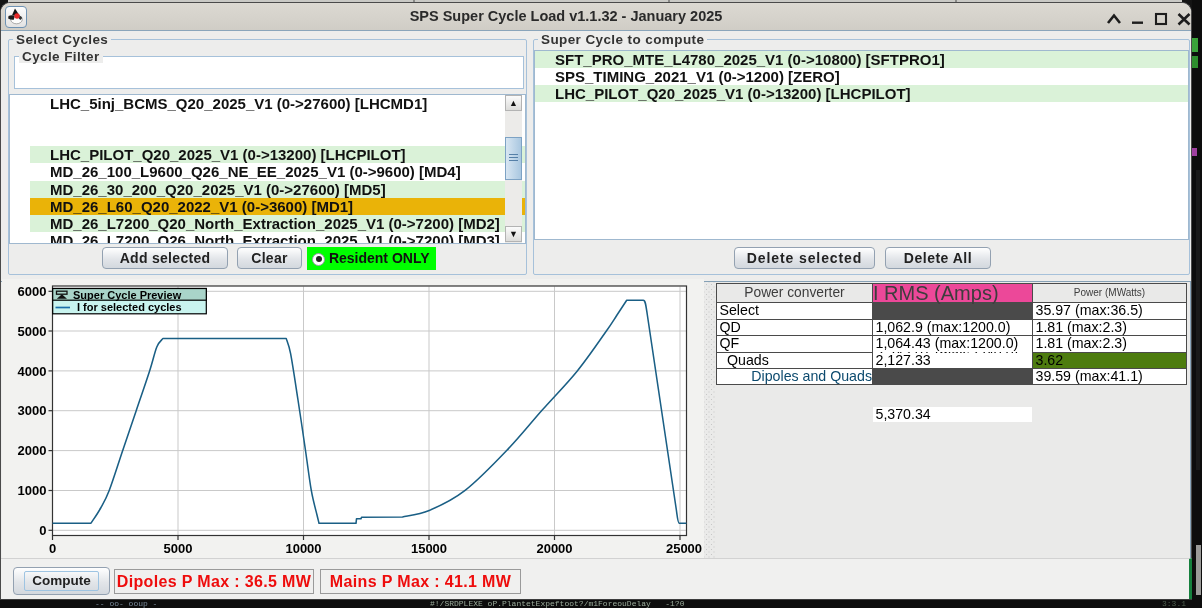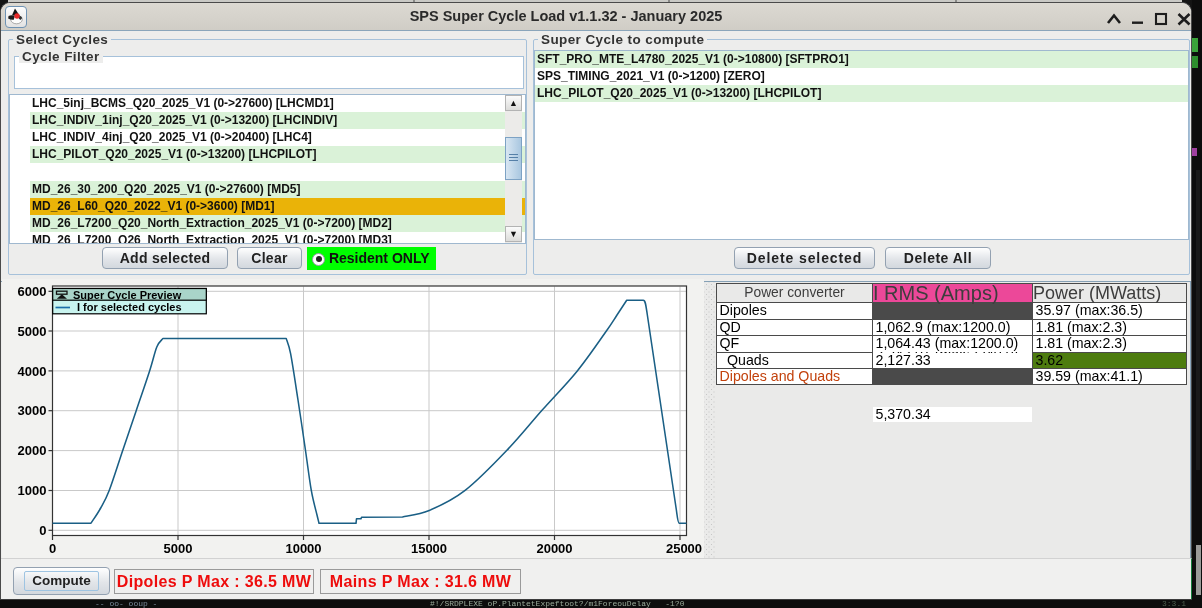--- a/index.html
+++ b/index.html
@@ -22,7 +22,7 @@
   .tborder { border:1px solid #a6c1da; border-radius:2px; }
   .listbox { background:#fff; border:1px solid #9fb8cf; }
   .lrow { position:absolute; left:0px; height:17.1px; line-height:17.3px; font-weight:bold;
-          font-size:12px; color:#111; padding-left:2px; white-space:nowrap; overflow:hidden; }
+          font-size:15px; color:#111; padding-left:20px; white-space:nowrap; overflow:hidden; }
   .g { background:#daf2d8; }
   .sel { background:#eab308; }
   .nbtn { position:absolute; background:linear-gradient(#ffffff,#e2e5e9 55%,#d3d8de);

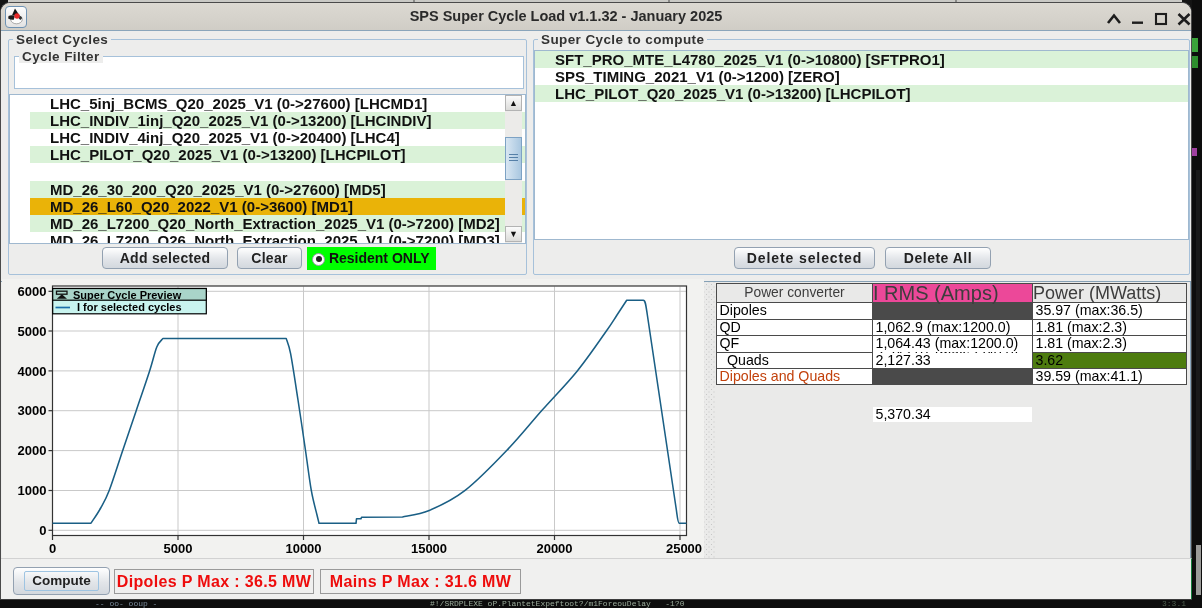--- a/index.html
+++ b/index.html
@@ -91,7 +91,6 @@
   <div class="listbox abs" style="left:8px; top:91px; width:517px; height:150px;">
     <div style="position:absolute; left:0; top:0px; width:546px; height:148px; overflow:hidden;margin-left:20px;">
       <div class="lrow" style="top:0px;    width:495px;">LHC_5inj_BCMS_Q20_2025_V1 (0-&gt;27600) [LHCMD1]</div>
-      <div class="lrow g" style="top:17.1px; width:495px;">LHC_INDIV_1inj_Q20_2025_V1 (0-&gt;13200) [LHCINDIV]</div>
       <div class="lrow" style="top:34.2px; width:495px;">LHC_INDIV_4inj_Q20_2025_V1 (0-&gt;20400) [LHC4]</div>
       <div class="lrow g" style="top:51.3px; width:495px;">LHC_PILOT_Q20_2025_V1 (0-&gt;13200) [LHCPILOT]</div>
       <div class="lrow g" style="top:85.5px; width:495px;">MD_26_30_200_Q20_2025_V1 (0-&gt;27600) [MD5]</div>

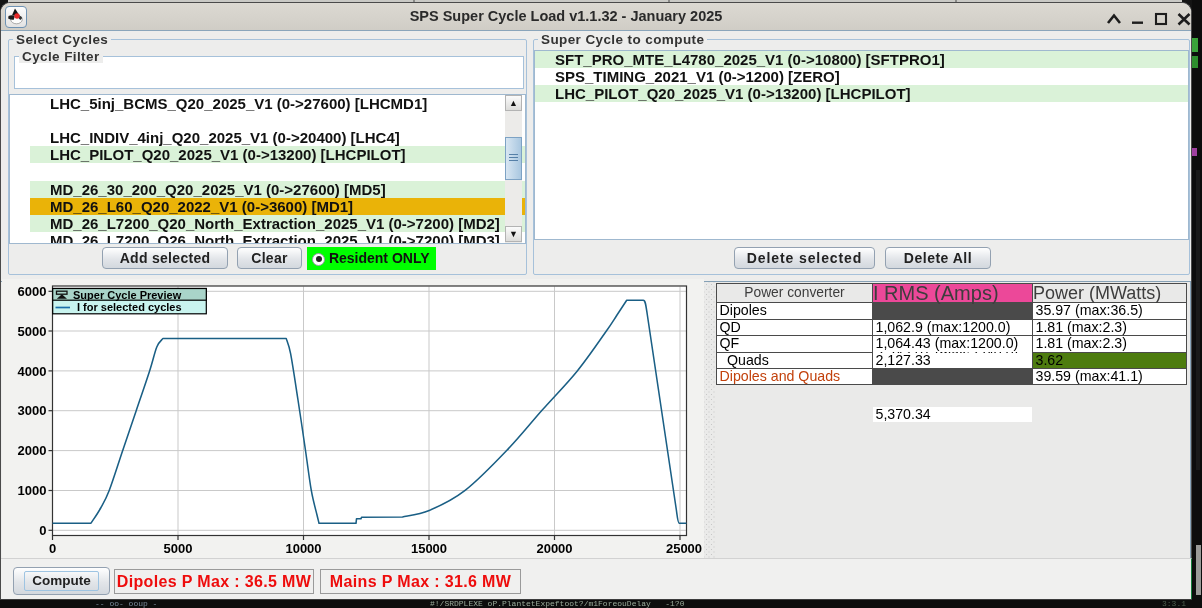--- a/index.html
+++ b/index.html
@@ -91,7 +91,6 @@
   <div class="listbox abs" style="left:8px; top:91px; width:517px; height:150px;">
     <div style="position:absolute; left:0; top:0px; width:546px; height:148px; overflow:hidden;margin-left:20px;">
       <div class="lrow" style="top:0px;    width:495px;">LHC_5inj_BCMS_Q20_2025_V1 (0-&gt;27600) [LHCMD1]</div>
-      <div class="lrow" style="top:34.2px; width:495px;">LHC_INDIV_4inj_Q20_2025_V1 (0-&gt;20400) [LHC4]</div>
       <div class="lrow g" style="top:51.3px; width:495px;">LHC_PILOT_Q20_2025_V1 (0-&gt;13200) [LHCPILOT]</div>
       <div class="lrow g" style="top:85.5px; width:495px;">MD_26_30_200_Q20_2025_V1 (0-&gt;27600) [MD5]</div>
       <div class="lrow sel" style="top:102.6px; width:495px;">MD_26_L60_Q20_2022_V1 (0-&gt;3600) [MD1]</div>

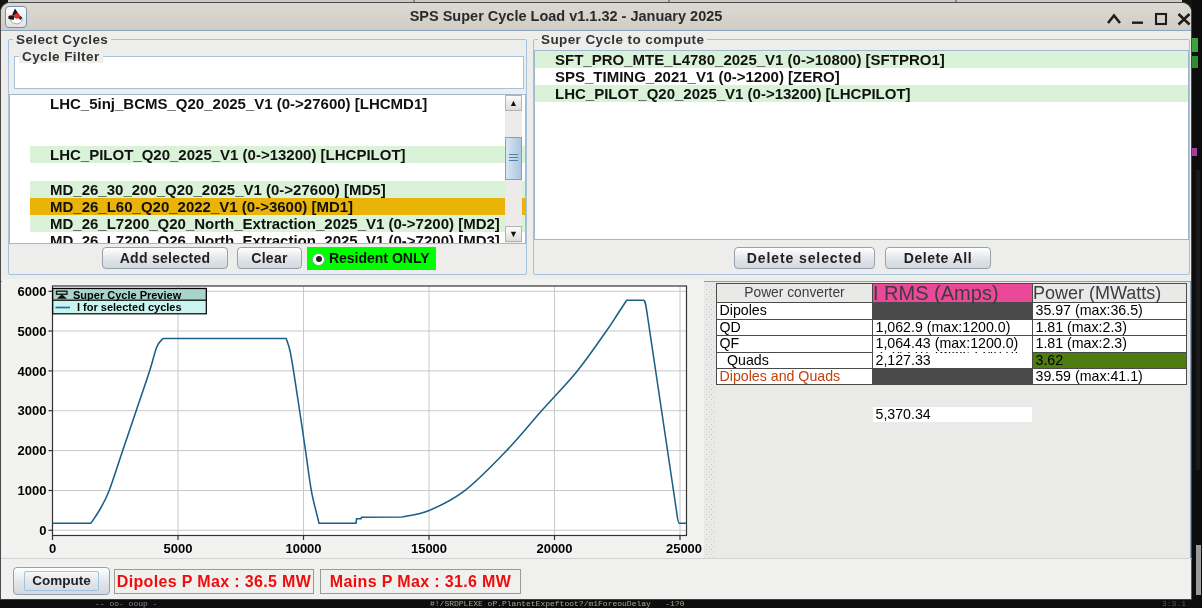--- a/index.html
+++ b/index.html
@@ -92,6 +92,7 @@
     <div style="position:absolute; left:0; top:0px; width:546px; height:148px; overflow:hidden;margin-left:20px;">
       <div class="lrow" style="top:0px;    width:495px;">LHC_5inj_BCMS_Q20_2025_V1 (0-&gt;27600) [LHCMD1]</div>
       <div class="lrow g" style="top:51.3px; width:495px;">LHC_PILOT_Q20_2025_V1 (0-&gt;13200) [LHCPILOT]</div>
+      <div class="lrow" style="top:68.4px; width:495px;">MD_26_100_L9600_Q26_NE_EE_2025_V1 (0-&gt;9600) [MD4]</div>
       <div class="lrow g" style="top:85.5px; width:495px;">MD_26_30_200_Q20_2025_V1 (0-&gt;27600) [MD5]</div>
       <div class="lrow sel" style="top:102.6px; width:495px;">MD_26_L60_Q20_2022_V1 (0-&gt;3600) [MD1]</div>
       <div class="lrow g" style="top:119.7px; width:495px;">MD_26_L7200_Q20_North_Extraction_2025_V1 (0-&gt;7200) [MD2]</div>

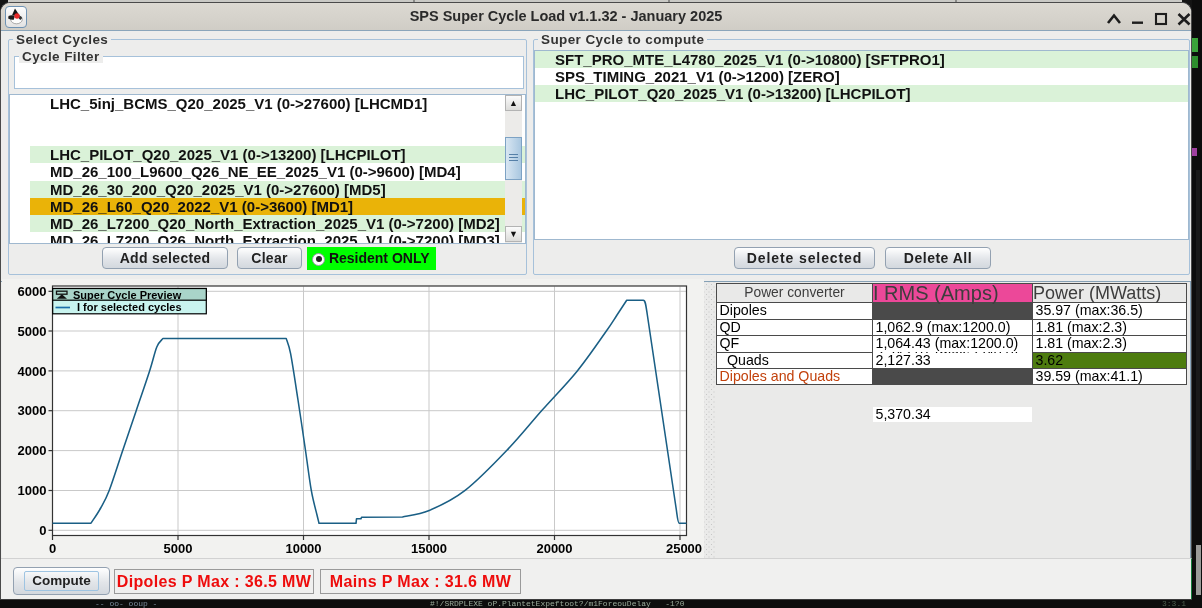--- a/index.html
+++ b/index.html
@@ -186,7 +186,7 @@
 <div class="abs" style="left:715px; top:280px; width:471px; height:102px; background:#4a4a4a;">
 <div class="abs" style="left:1px; top:1px; width:155px; height:18px; background:#e9e9e8; text-align:center; font-size:13.8px; color:#3d3d3d; line-height:18px;">Power converter</div>
 <div class="abs" style="left:157px; top:1px; width:159px; height:18px; background:#ec4899; font-size:20px; color:#3d3d3d; line-height:18px;">I RMS (Amps)</div>
-<div class="abs" style="left:317px; top:1px; width:153px; height:18px; background:#e9e9e8; text-align:left; font-size:18px; color:#3d3d3d; line-height:18px;">Power (MWatts)</div>
+<div class="abs" style="left:317px; top:1px; width:153px; height:18px; background:#e9e9e8; text-align:center; font-size:10px; color:#3d3d3d; line-height:18px;">Power (MWatts)</div>
 <div class="abs" style="left:1px; top:20px; width:155px; height:15.5px; background:#ffffff; font-size:14.2px; color:#000; line-height:15.5px; padding-left:2.5px; white-space:nowrap; overflow:hidden;">Dipoles</div>
 <div class="abs" style="left:157px; top:20px; width:159px; height:15.5px; background:#ffffff; font-size:14.2px; color:#000; line-height:15.5px; padding-left:2.5px; white-space:nowrap; overflow:hidden;margin-top:44px;">3,243.01 (max:3240.0)</div>
 <div class="abs" style="left:317px; top:20px; width:153px; height:15.5px; background:#ffffff; font-size:14.2px; color:#000; line-height:15.5px; padding-left:2.5px; white-space:nowrap; overflow:hidden;">35.97 (max:36.5)</div>

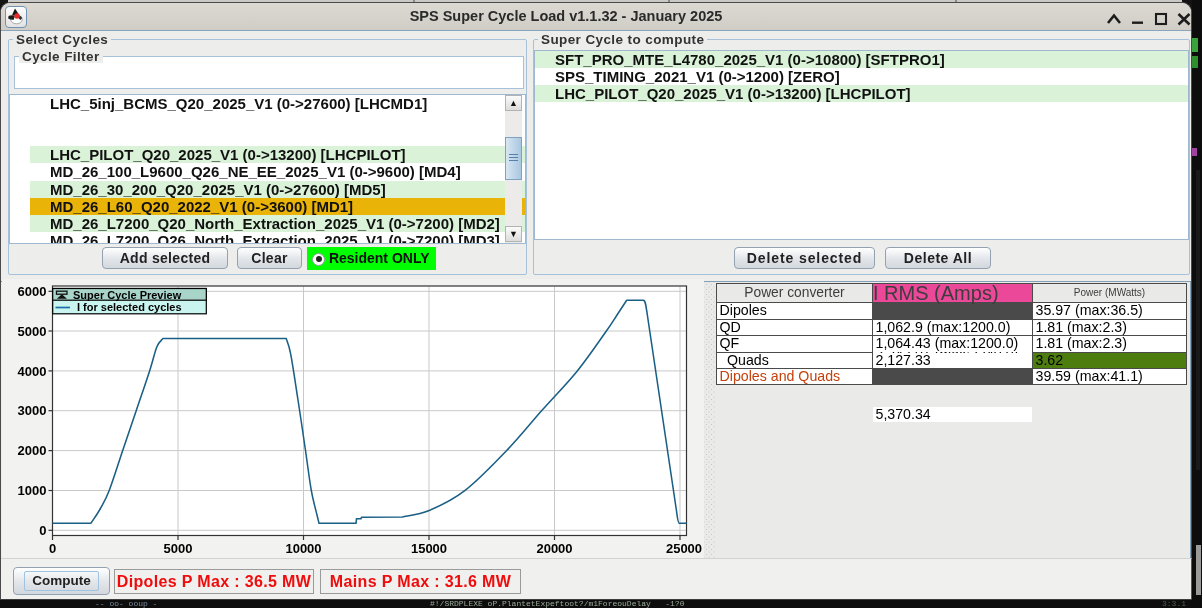--- a/index.html
+++ b/index.html
@@ -187,7 +187,7 @@
 <div class="abs" style="left:1px; top:1px; width:155px; height:18px; background:#e9e9e8; text-align:center; font-size:13.8px; color:#3d3d3d; line-height:18px;">Power converter</div>
 <div class="abs" style="left:157px; top:1px; width:159px; height:18px; background:#ec4899; font-size:20px; color:#3d3d3d; line-height:18px;">I RMS (Amps)</div>
 <div class="abs" style="left:317px; top:1px; width:153px; height:18px; background:#e9e9e8; text-align:center; font-size:10px; color:#3d3d3d; line-height:18px;">Power (MWatts)</div>
-<div class="abs" style="left:1px; top:20px; width:155px; height:15.5px; background:#ffffff; font-size:14.2px; color:#000; line-height:15.5px; padding-left:2.5px; white-space:nowrap; overflow:hidden;">Dipoles</div>
+<div class="abs" style="left:1px; top:20px; width:155px; height:15.5px; background:#ffffff; font-size:14.2px; color:#000; line-height:15.5px; padding-left:2.5px; white-space:nowrap; overflow:hidden;">Select</div>
 <div class="abs" style="left:157px; top:20px; width:159px; height:15.5px; background:#ffffff; font-size:14.2px; color:#000; line-height:15.5px; padding-left:2.5px; white-space:nowrap; overflow:hidden;margin-top:44px;">3,243.01 (max:3240.0)</div>
 <div class="abs" style="left:317px; top:20px; width:153px; height:15.5px; background:#ffffff; font-size:14.2px; color:#000; line-height:15.5px; padding-left:2.5px; white-space:nowrap; overflow:hidden;">35.97 (max:36.5)</div>
 <div class="abs" style="left:1px; top:36.5px; width:155px; height:15.5px; background:#ffffff; font-size:14.2px; color:#000; line-height:15.5px; padding-left:2.5px; white-space:nowrap; overflow:hidden;">QD</div>

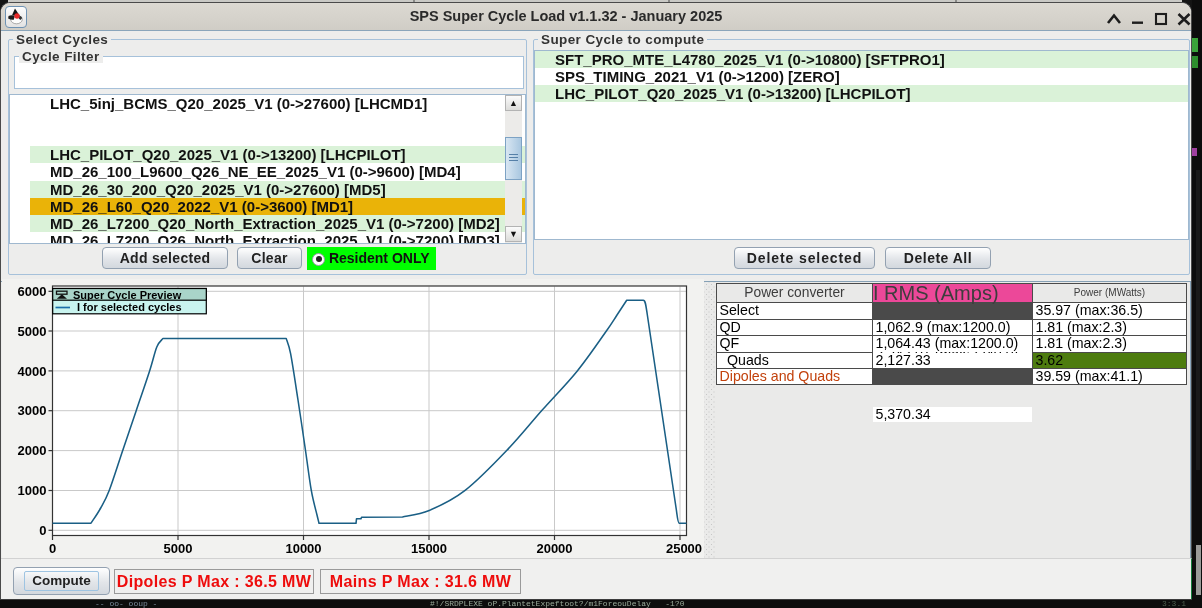--- a/index.html
+++ b/index.html
@@ -199,7 +199,7 @@
 <div class="abs" style="left:1px; top:69.5px; width:155px; height:15.5px; background:#ffffff; font-size:14.2px; color:#000; line-height:15.5px; padding-left:10px; white-space:nowrap; overflow:hidden;">Quads</div>
 <div class="abs" style="left:157px; top:69.5px; width:159px; height:15.5px; background:#ffffff; font-size:14.2px; color:#000; line-height:15.5px; padding-left:2.5px; white-space:nowrap; overflow:hidden;">2,127.33</div>
 <div class="abs" style="left:317px; top:69.5px; width:153px; height:15.5px; background:#4d7c0f; font-size:14.2px; color:#000; line-height:15.5px; padding-left:2.5px; white-space:nowrap; overflow:hidden;">3.62</div>
-<div class="abs" style="left:1px; top:86px; width:155px; height:15px; background:#ffffff; font-size:14.2px; color:#c2410c; line-height:15px; padding-left:2.5px; white-space:nowrap; overflow:hidden;">Dipoles and Quads</div>
+<div class="abs" style="left:1px; top:86px; width:155px; height:15px; background:#ffffff; font-size:14.2px; color:#0c4a6e; line-height:15px; padding-left:2.5px; white-space:nowrap; overflow:hidden;text-align:right;">Dipoles and Quads</div>
 <div class="abs" style="left:157px; top:86px; width:159px; height:15px; background:#ffffff; font-size:14.2px; color:#000; line-height:15px; padding-left:2.5px; white-space:nowrap; overflow:hidden;margin-top:38px;">5,370.34</div>
 <div class="abs" style="left:317px; top:86px; width:153px; height:15px; background:#ffffff; font-size:14.2px; color:#000; line-height:15px; padding-left:2.5px; white-space:nowrap; overflow:hidden;">39.59 (max:41.1)</div>
 </div>

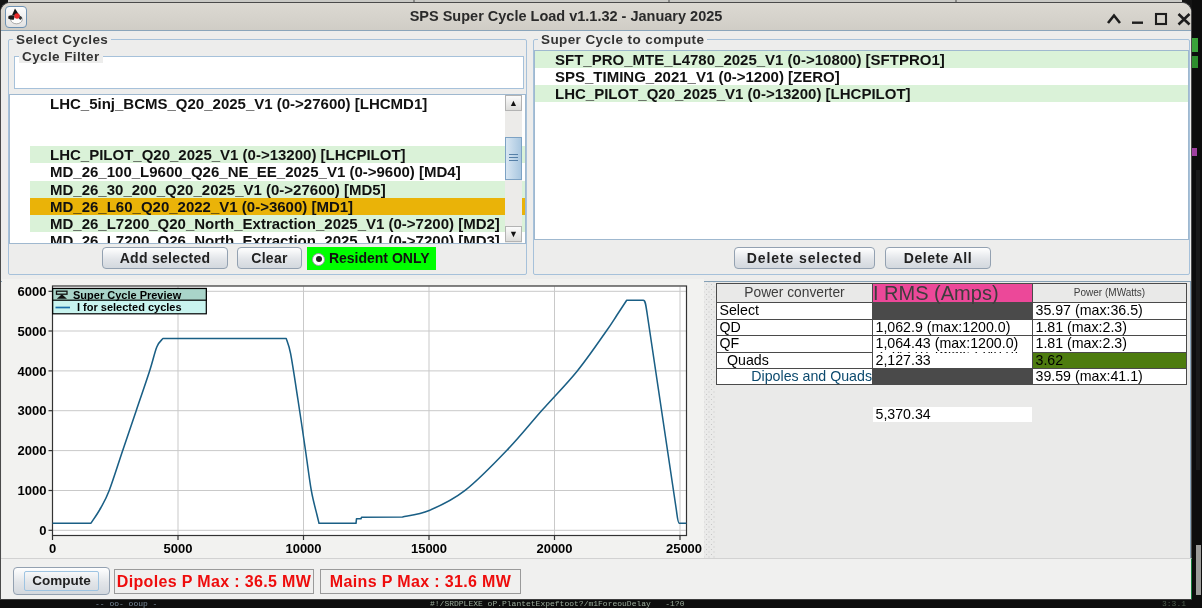--- a/index.html
+++ b/index.html
@@ -32,7 +32,7 @@
            background:linear-gradient(#fbfbfb,#dcdcda); border:1px solid #b3b3b3;
            text-align:center; line-height:15px; font-size:9px; color:#111; }
   #bottombar { left:0px; top:555px; width:1191px; height:41px; background:#f0f0ef;
-               border-top:1px solid #d2d2d2; border-right:1px solid #15803d; }
+               border-top:1px solid #d2d2d2; border-right:3px solid #15803d; }
   .redlabel { position:absolute; top:10px; height:25px; line-height:24px; border:1px solid #9a9a9a;
               text-align:center; font-weight:bold; font-size:16px; letter-spacing:0.35px; color:#ee0c0c; background:#f0f0ef; }
 </style>

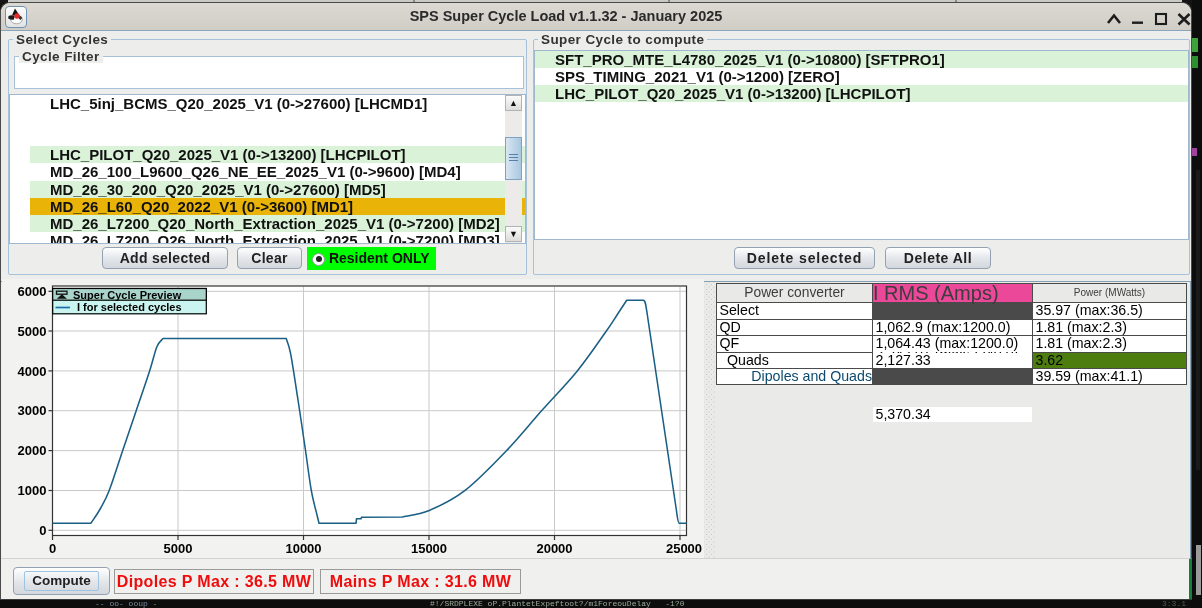--- a/index.html
+++ b/index.html
@@ -209,7 +209,7 @@
   <div id="bottombar" class="abs">
     <div class="nbtn" style="left:12px; top:8px; width:97px; height:28px; line-height:26px; font-size:13.5px;"><span style="display:inline-block; border:1.5px solid #9ec4e2; border-radius:2px; padding:0px 7px; line-height:18px;">Compute</span></div>
     <div class="redlabel" style="left:113px; width:200px;">Dipoles P Max : 36.5 MW</div>
-    <div class="redlabel" style="left:319px; width:201px;">Mains P Max : 31.6 MW</div>
+    <div class="redlabel" style="left:319px; width:201px;">Mains P Max : 41.1 MW</div>
   </div>
 </div>
 

